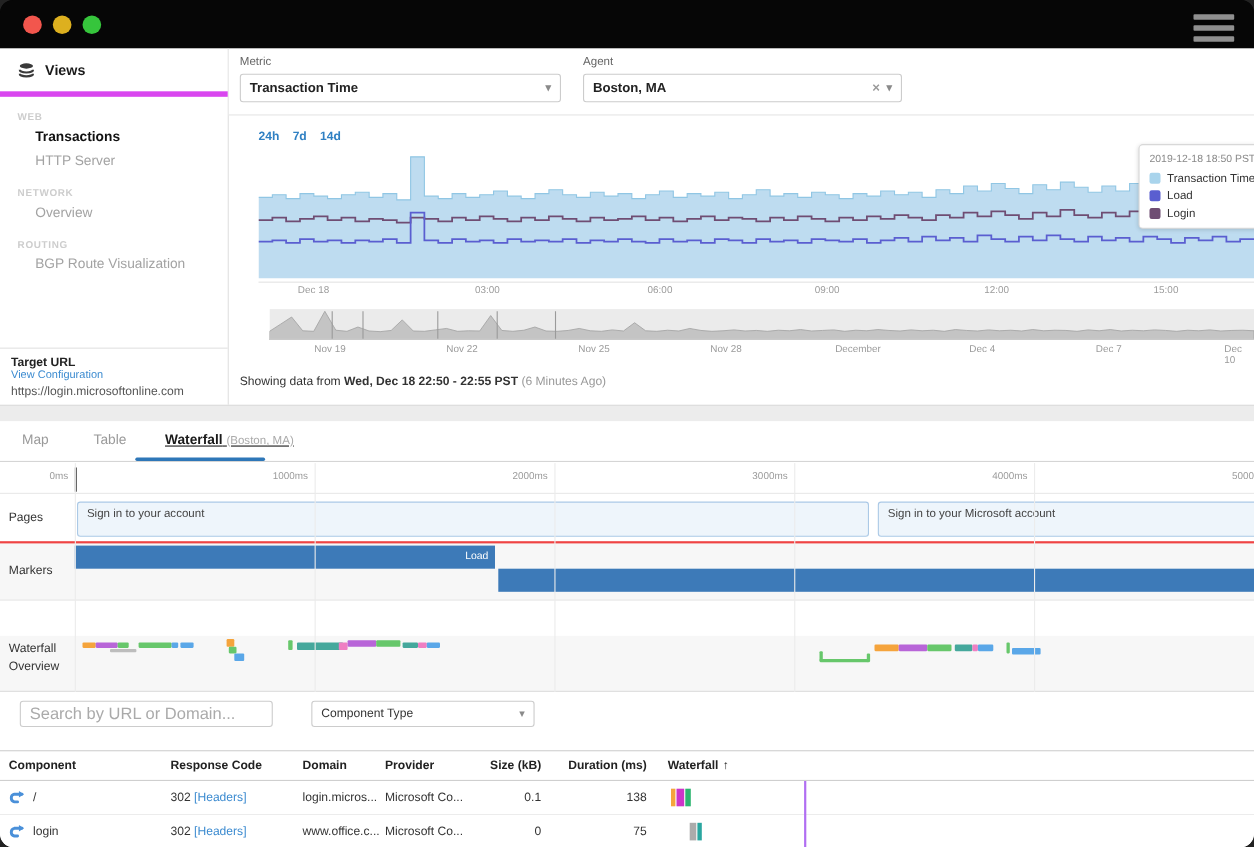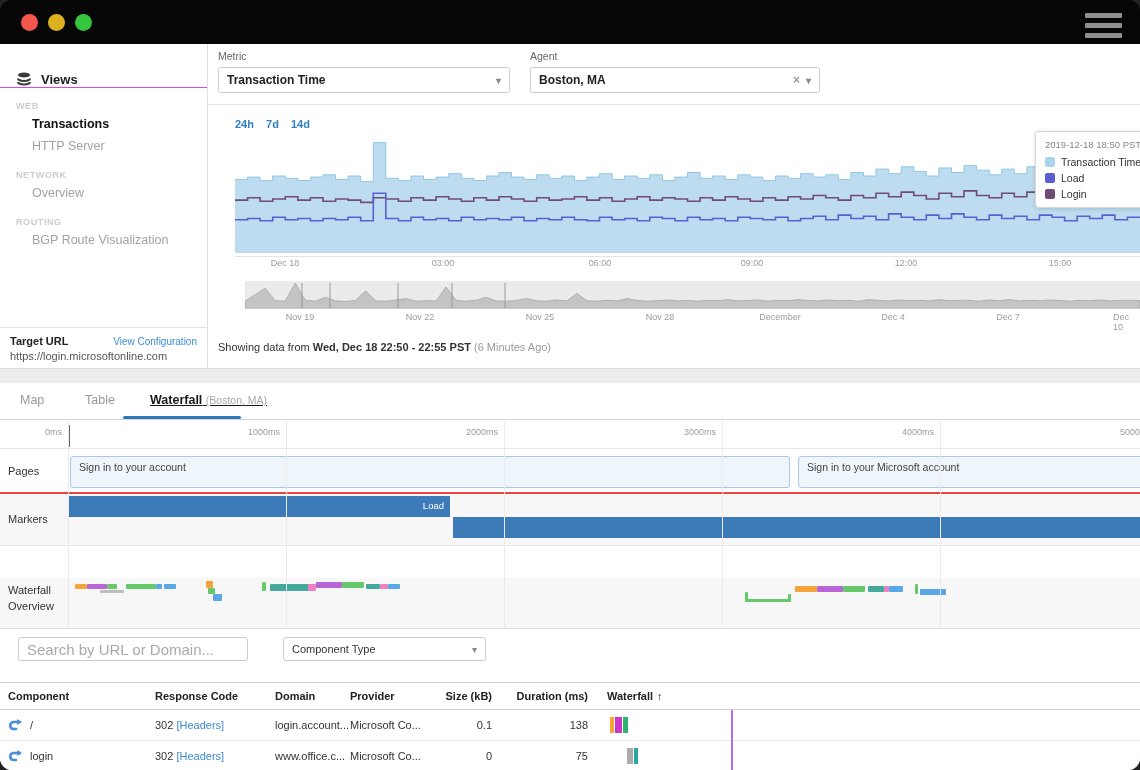--- a/index.html
+++ b/index.html
@@ -15,7 +15,7 @@
   .abs{position:absolute;}
   
   #sidebar{position:absolute;top:0;left:0;width:208px;height:324px;background:#fff;border-right:1px solid #e0e0e0;}
-  #views-header{height:44px;border-bottom:1px solid #d946ef;display:flex;align-items:flex-end;padding-left:16px;gap:9px;}
+  #views-header{height:44px;border-bottom:5px solid #d946ef;display:flex;align-items:center;padding-left:16px;gap:9px;}
   #views-header .ttl{font-size:13px;font-weight:bold;color:#1a1a1a;}
   .navsec{margin:13px 0 2px 16px;font-size:9px;letter-spacing:.6px;color:#cdcdcd;font-weight:bold;}
   .navitem{padding:4px 0 4px 32px;font-size:12.5px;color:#a3a3a3;cursor:pointer;}

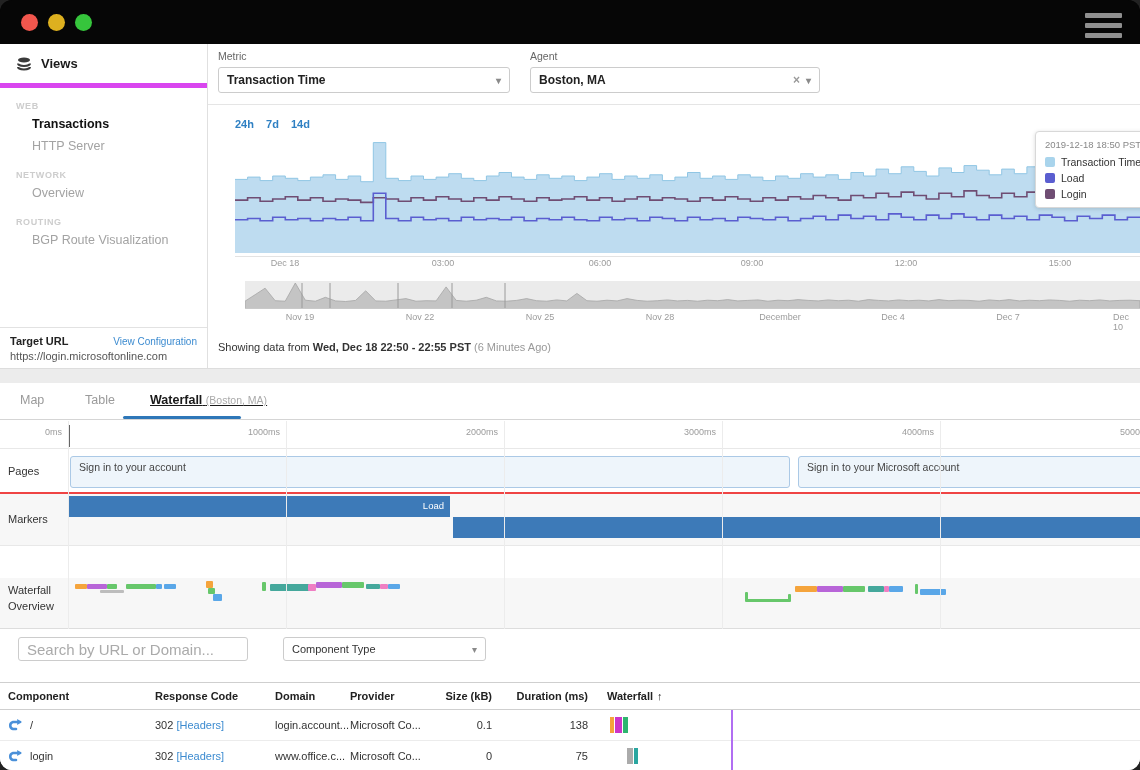--- a/index.html
+++ b/index.html
@@ -21,7 +21,7 @@
   .navitem{padding:4px 0 4px 32px;font-size:12.5px;color:#a3a3a3;cursor:pointer;}
   .navitem.active{color:#111;font-weight:bold;}
   #target-block{position:absolute;left:0;bottom:0;width:100%;border-top:1px solid #e2e2e2;padding:7px 10px 6px 10px;}
-  #target-block .row1{display:flex;justify-content:space-between;align-items:baseline;}
+  #target-block .row1{display:flex;justify-content:space-between;align-items:baseline;flex-direction:column;}
   .tlabel{font-size:11px;font-weight:bold;color:#222;}
   .tlink{font-size:10px;color:#3c8bd0;cursor:pointer;}
   .turl{font-size:11px;color:#555;margin-top:3px;}

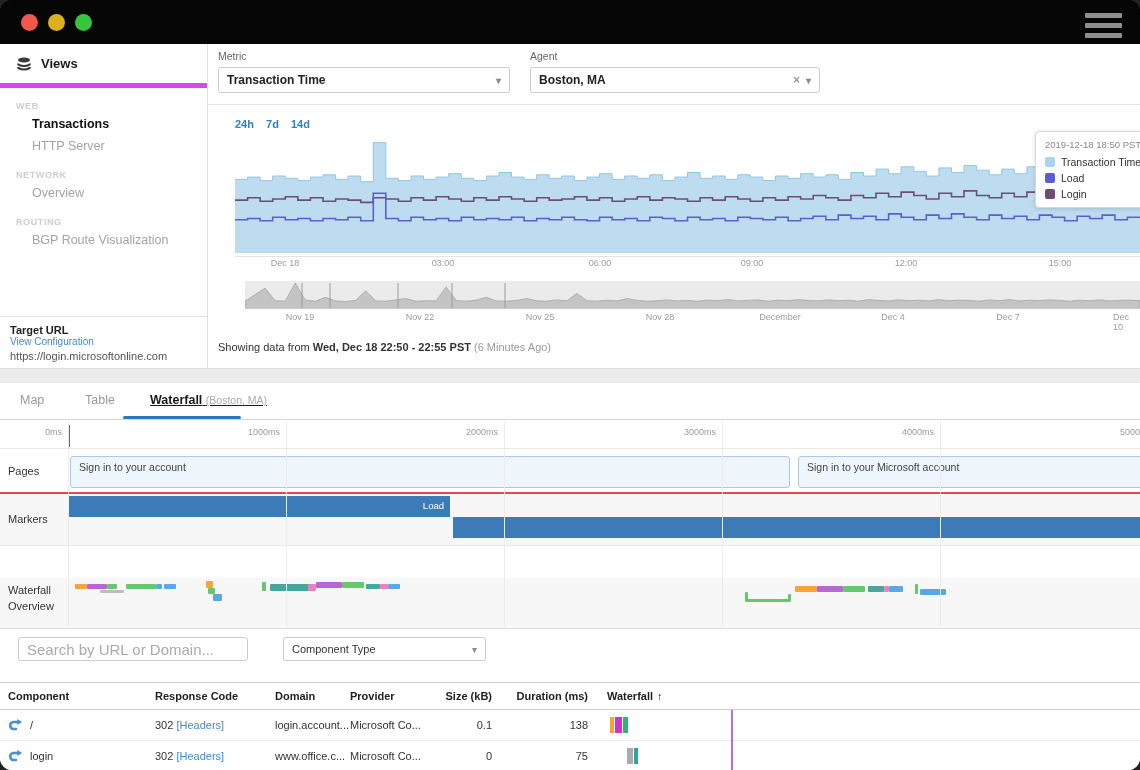--- a/index.html
+++ b/index.html
@@ -289,7 +289,7 @@
       </svg>
       <span class="td" style="left:30px">/</span>
       <span class="td" style="left:155px"><span>302 </span><span class="hlink">[Headers]</span></span>
-      <span class="td" style="left:275px">login.account...</span>
+      <span class="td" style="left:275px">login.micros...</span>
       <span class="td" style="left:350px">Microsoft Co...</span>
       <span class="td num" style="left:432px;width:60px">0.1</span>
       <span class="td num" style="left:500px;width:88px">138</span>

